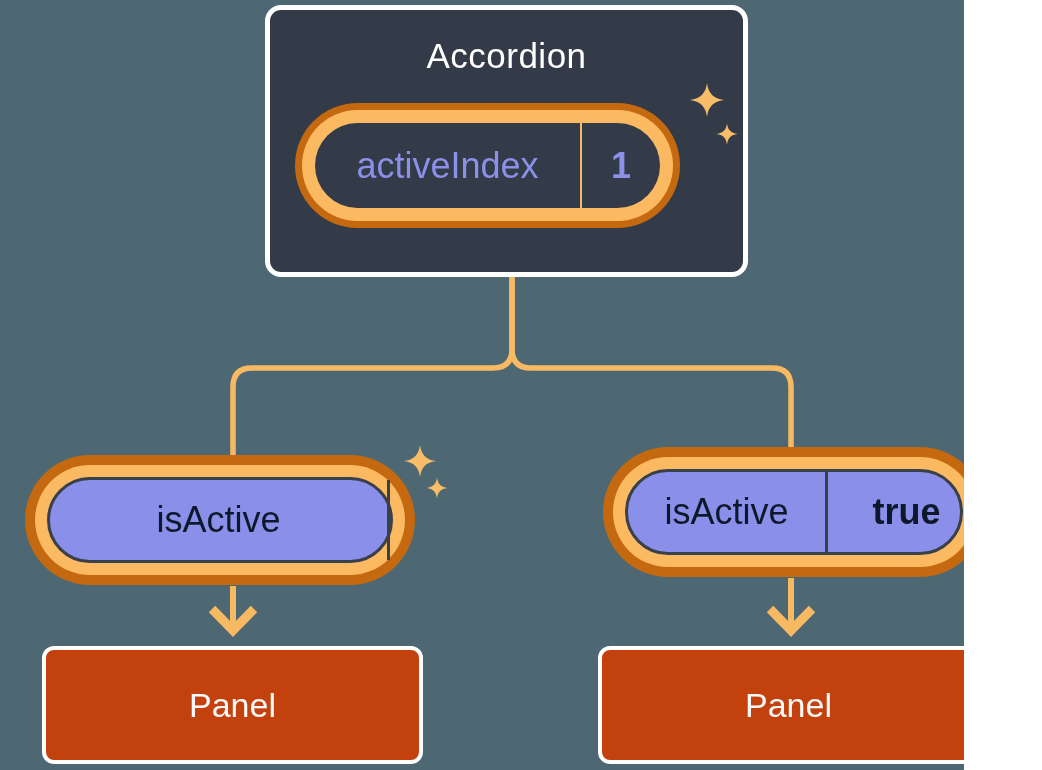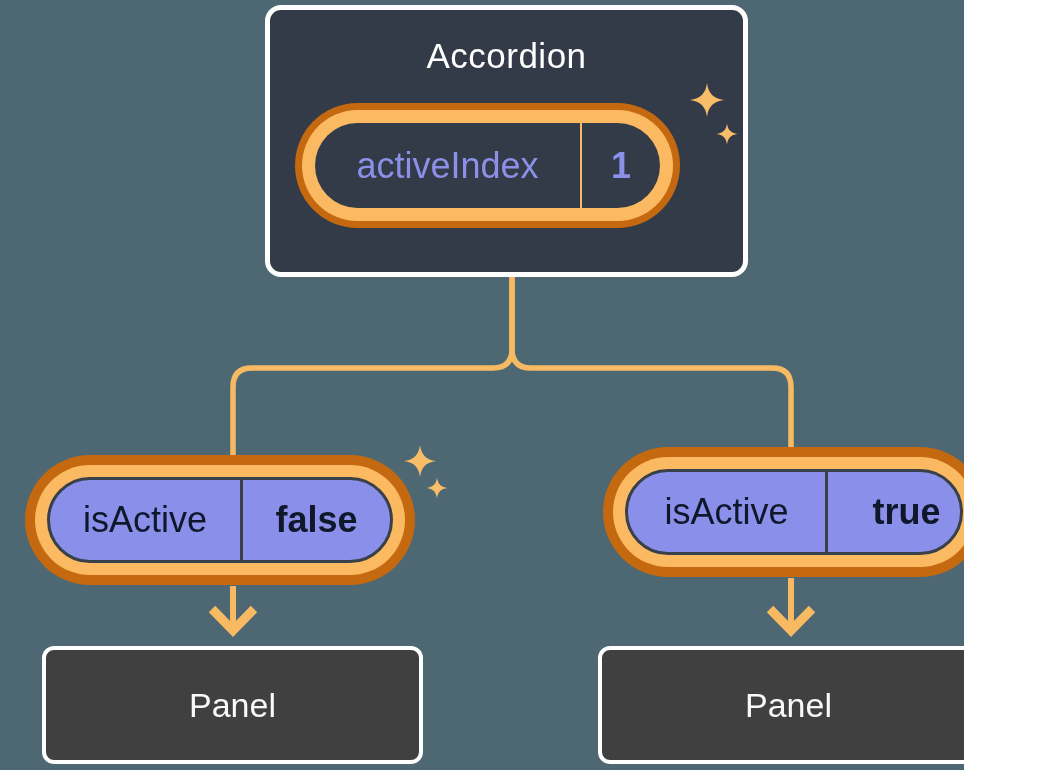--- a/index.html
+++ b/index.html
@@ -139,7 +139,6 @@
   <div class="pill pill-child pill-left">
     <div class="pill-label-cell">isActive</div>
     <div class="pill-divider"></div>
-    <div class="pill-value-cell">false</div>
   </div>
 
   <svg class="sparkle" style="left:403px; top:444px;" width="34" height="34" viewBox="-18 -18 36 36">

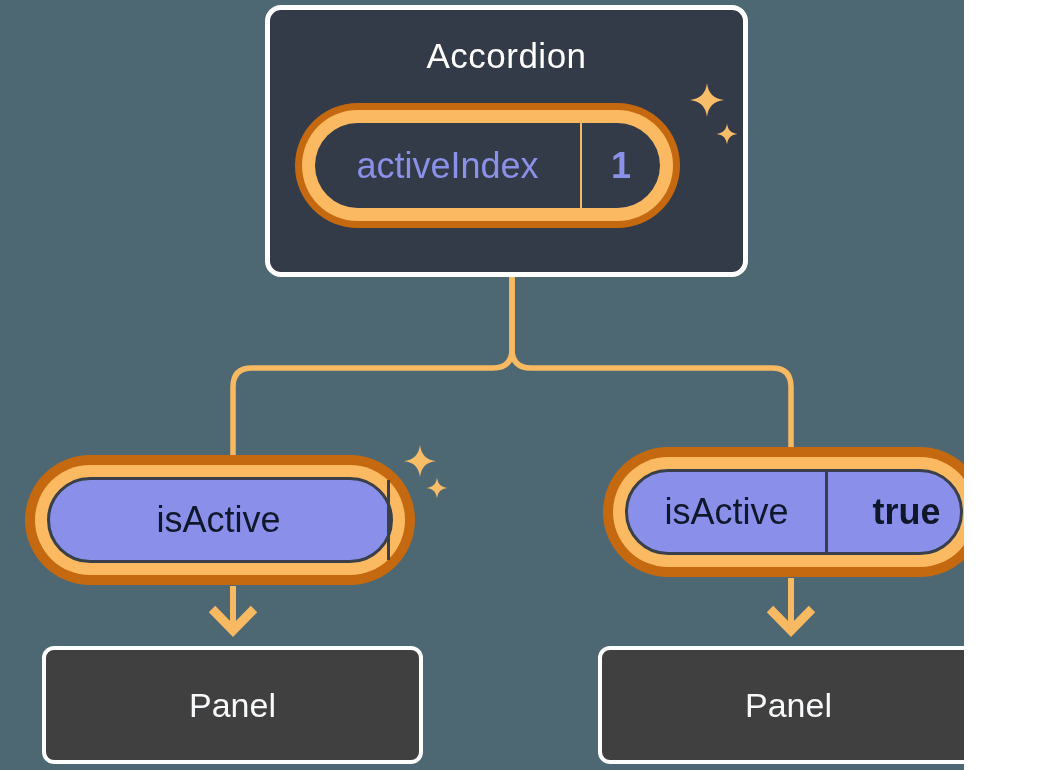--- a/index.html
+++ b/index.html
@@ -84,7 +84,7 @@
     position: absolute;
     width: 381px; height: 118px;
     top: 646px;
-    background: #404040;
+    background: #c2410c;
     border: 4px solid #ffffff;
     border-radius: 12px;
     display: flex;

